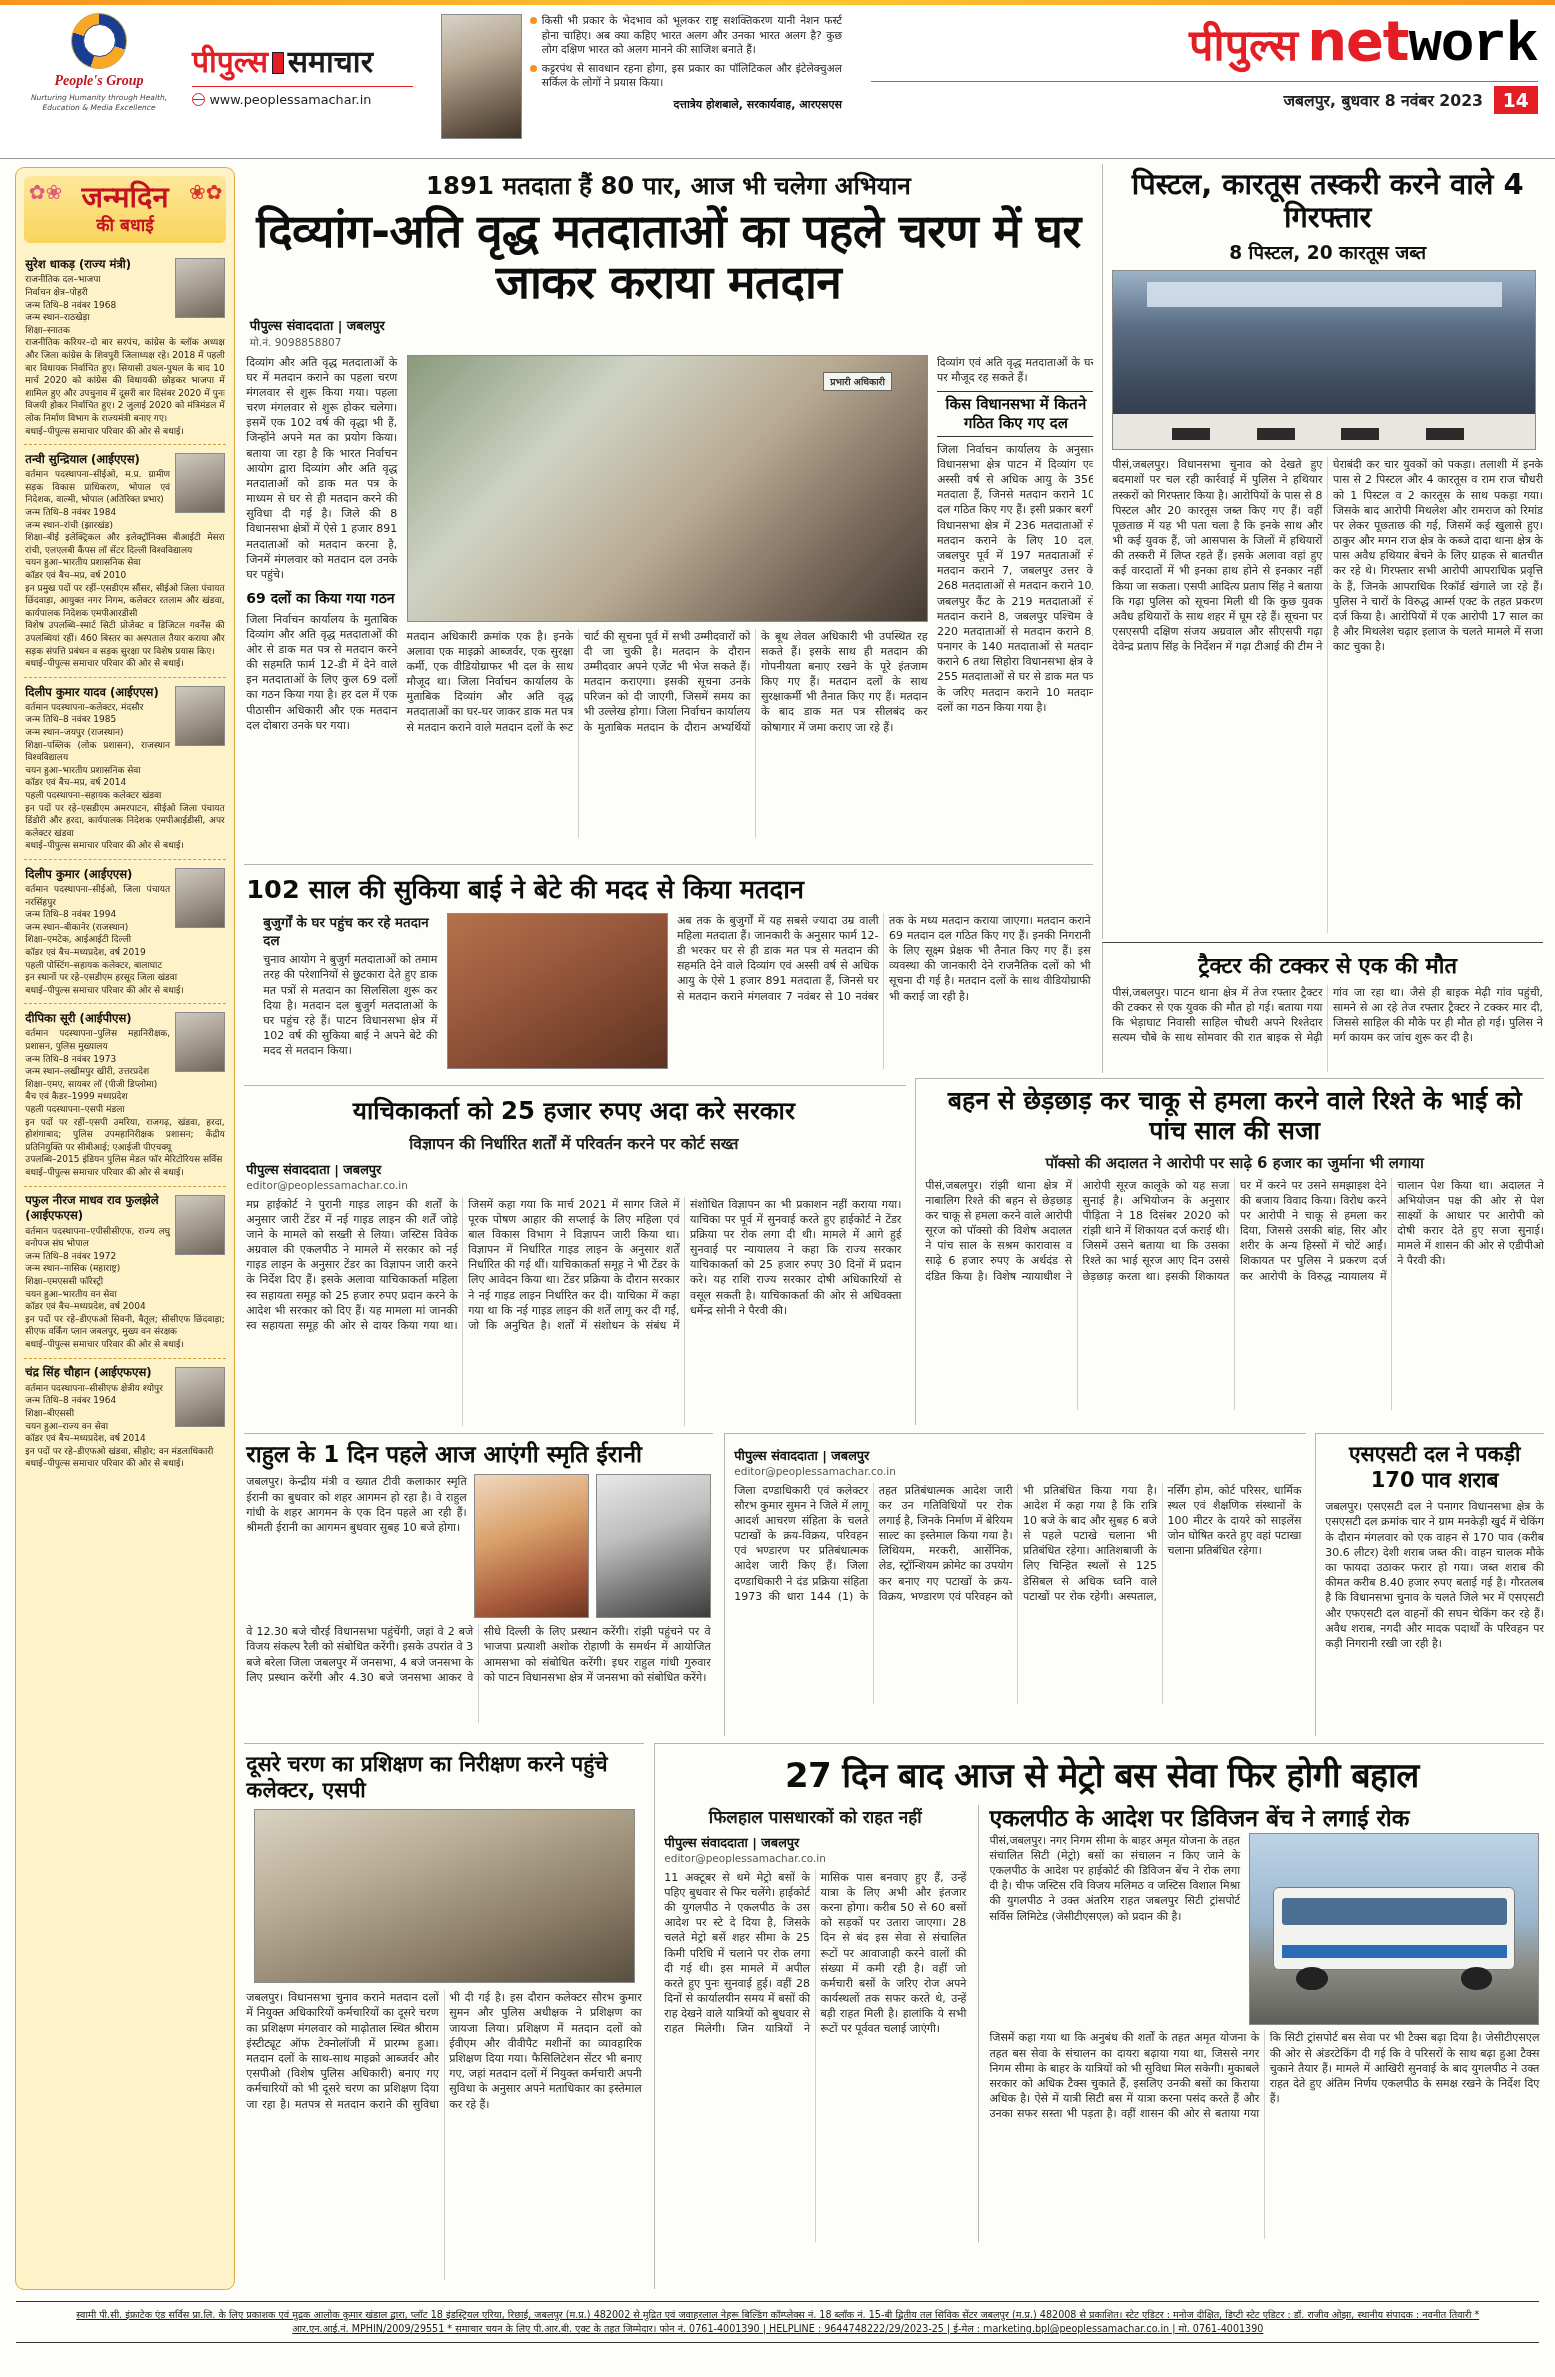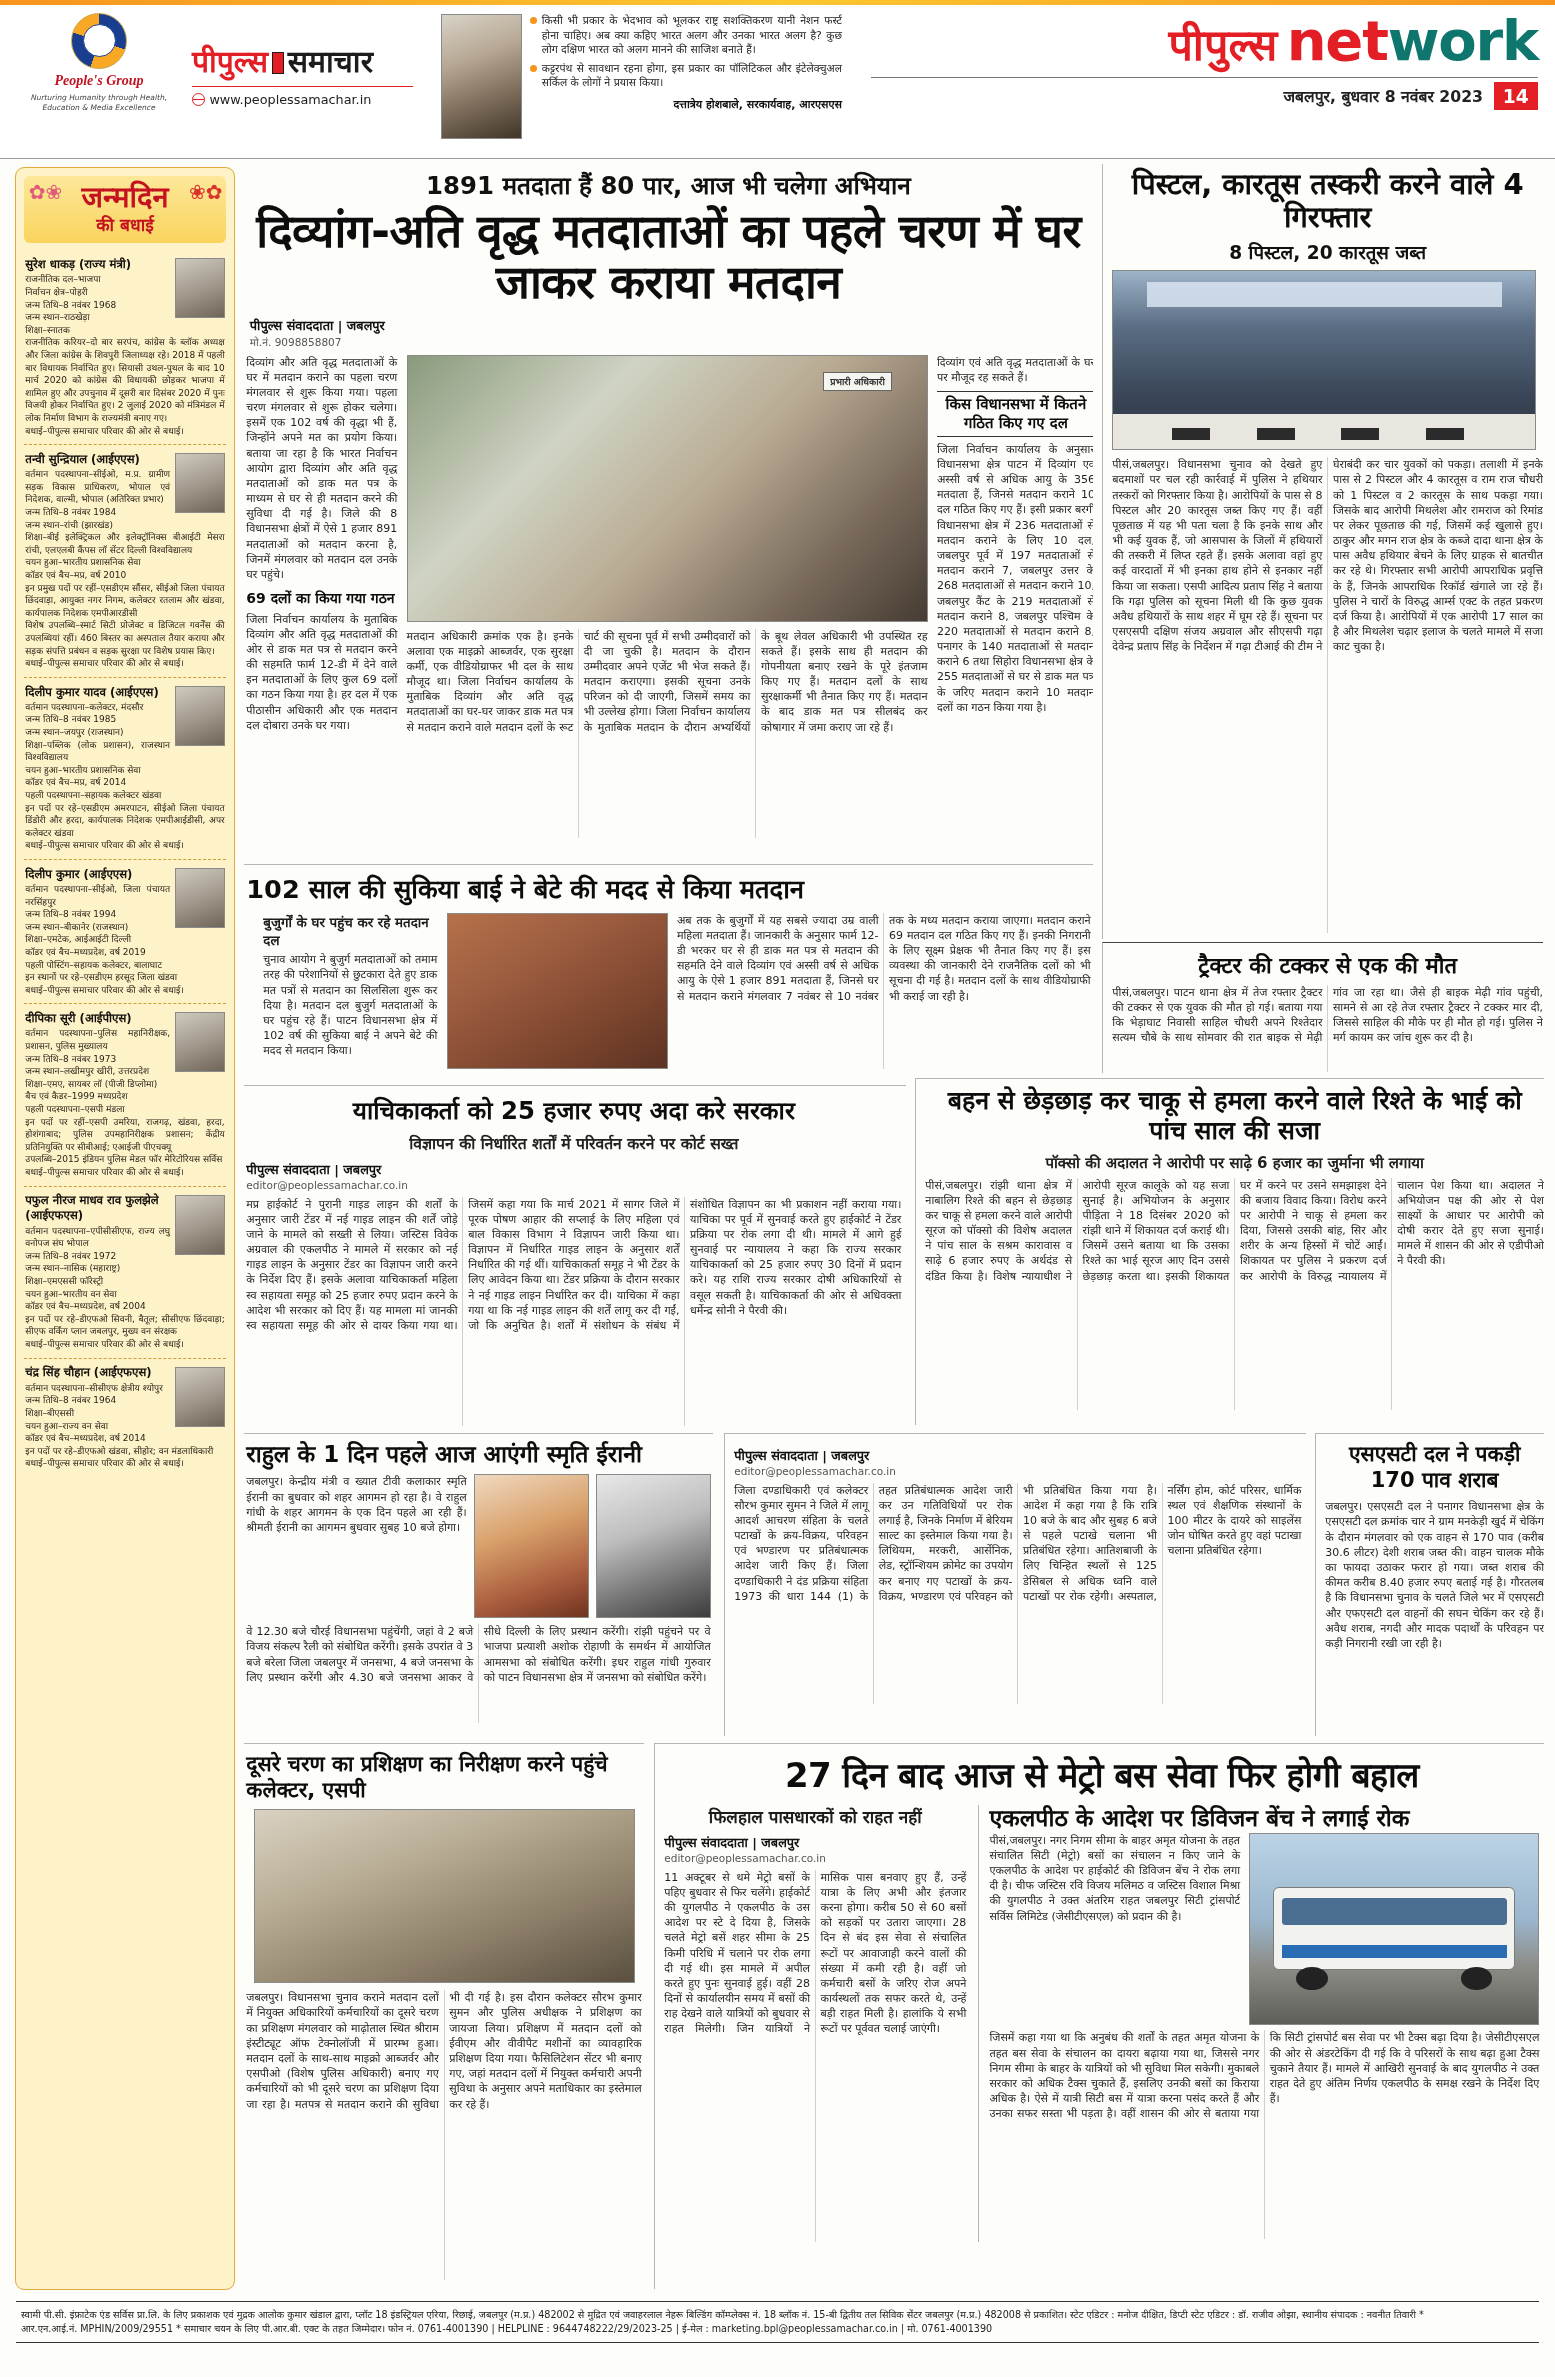--- a/index.html
+++ b/index.html
@@ -36,7 +36,7 @@
   .network-logo { text-align:right; white-space:nowrap; line-height:1; }
   .nl-hindi { color:#e31e24; font-weight:bold; font-size:43px; margin-right:9.3px; }
   .nl-net { color:#e31e24; font-weight:bold; font-size:56px; letter-spacing:-1.2px; }
-  .nl-work { color:#0f766e; font-weight:bold; font-size:56px; letter-spacing:-1.2px; }
+  .nl-work { color:#000000; font-weight:bold; font-size:56px; letter-spacing:-1.2px;font-family:Liberation Mono, monospace; }
   .date-row { margin-top:8.1px; border-top:1.2px solid #777; padding-top:4.6px; display:flex; justify-content:flex-end; align-items:center; gap:10.5px; }
   .dateline { font-size:15.7px; font-weight:bold; color:#222; }
   .pageno { background:#e31e24; color:#fff; font-weight:bold; font-size:18.6px; padding:3.5px 9.3px; }

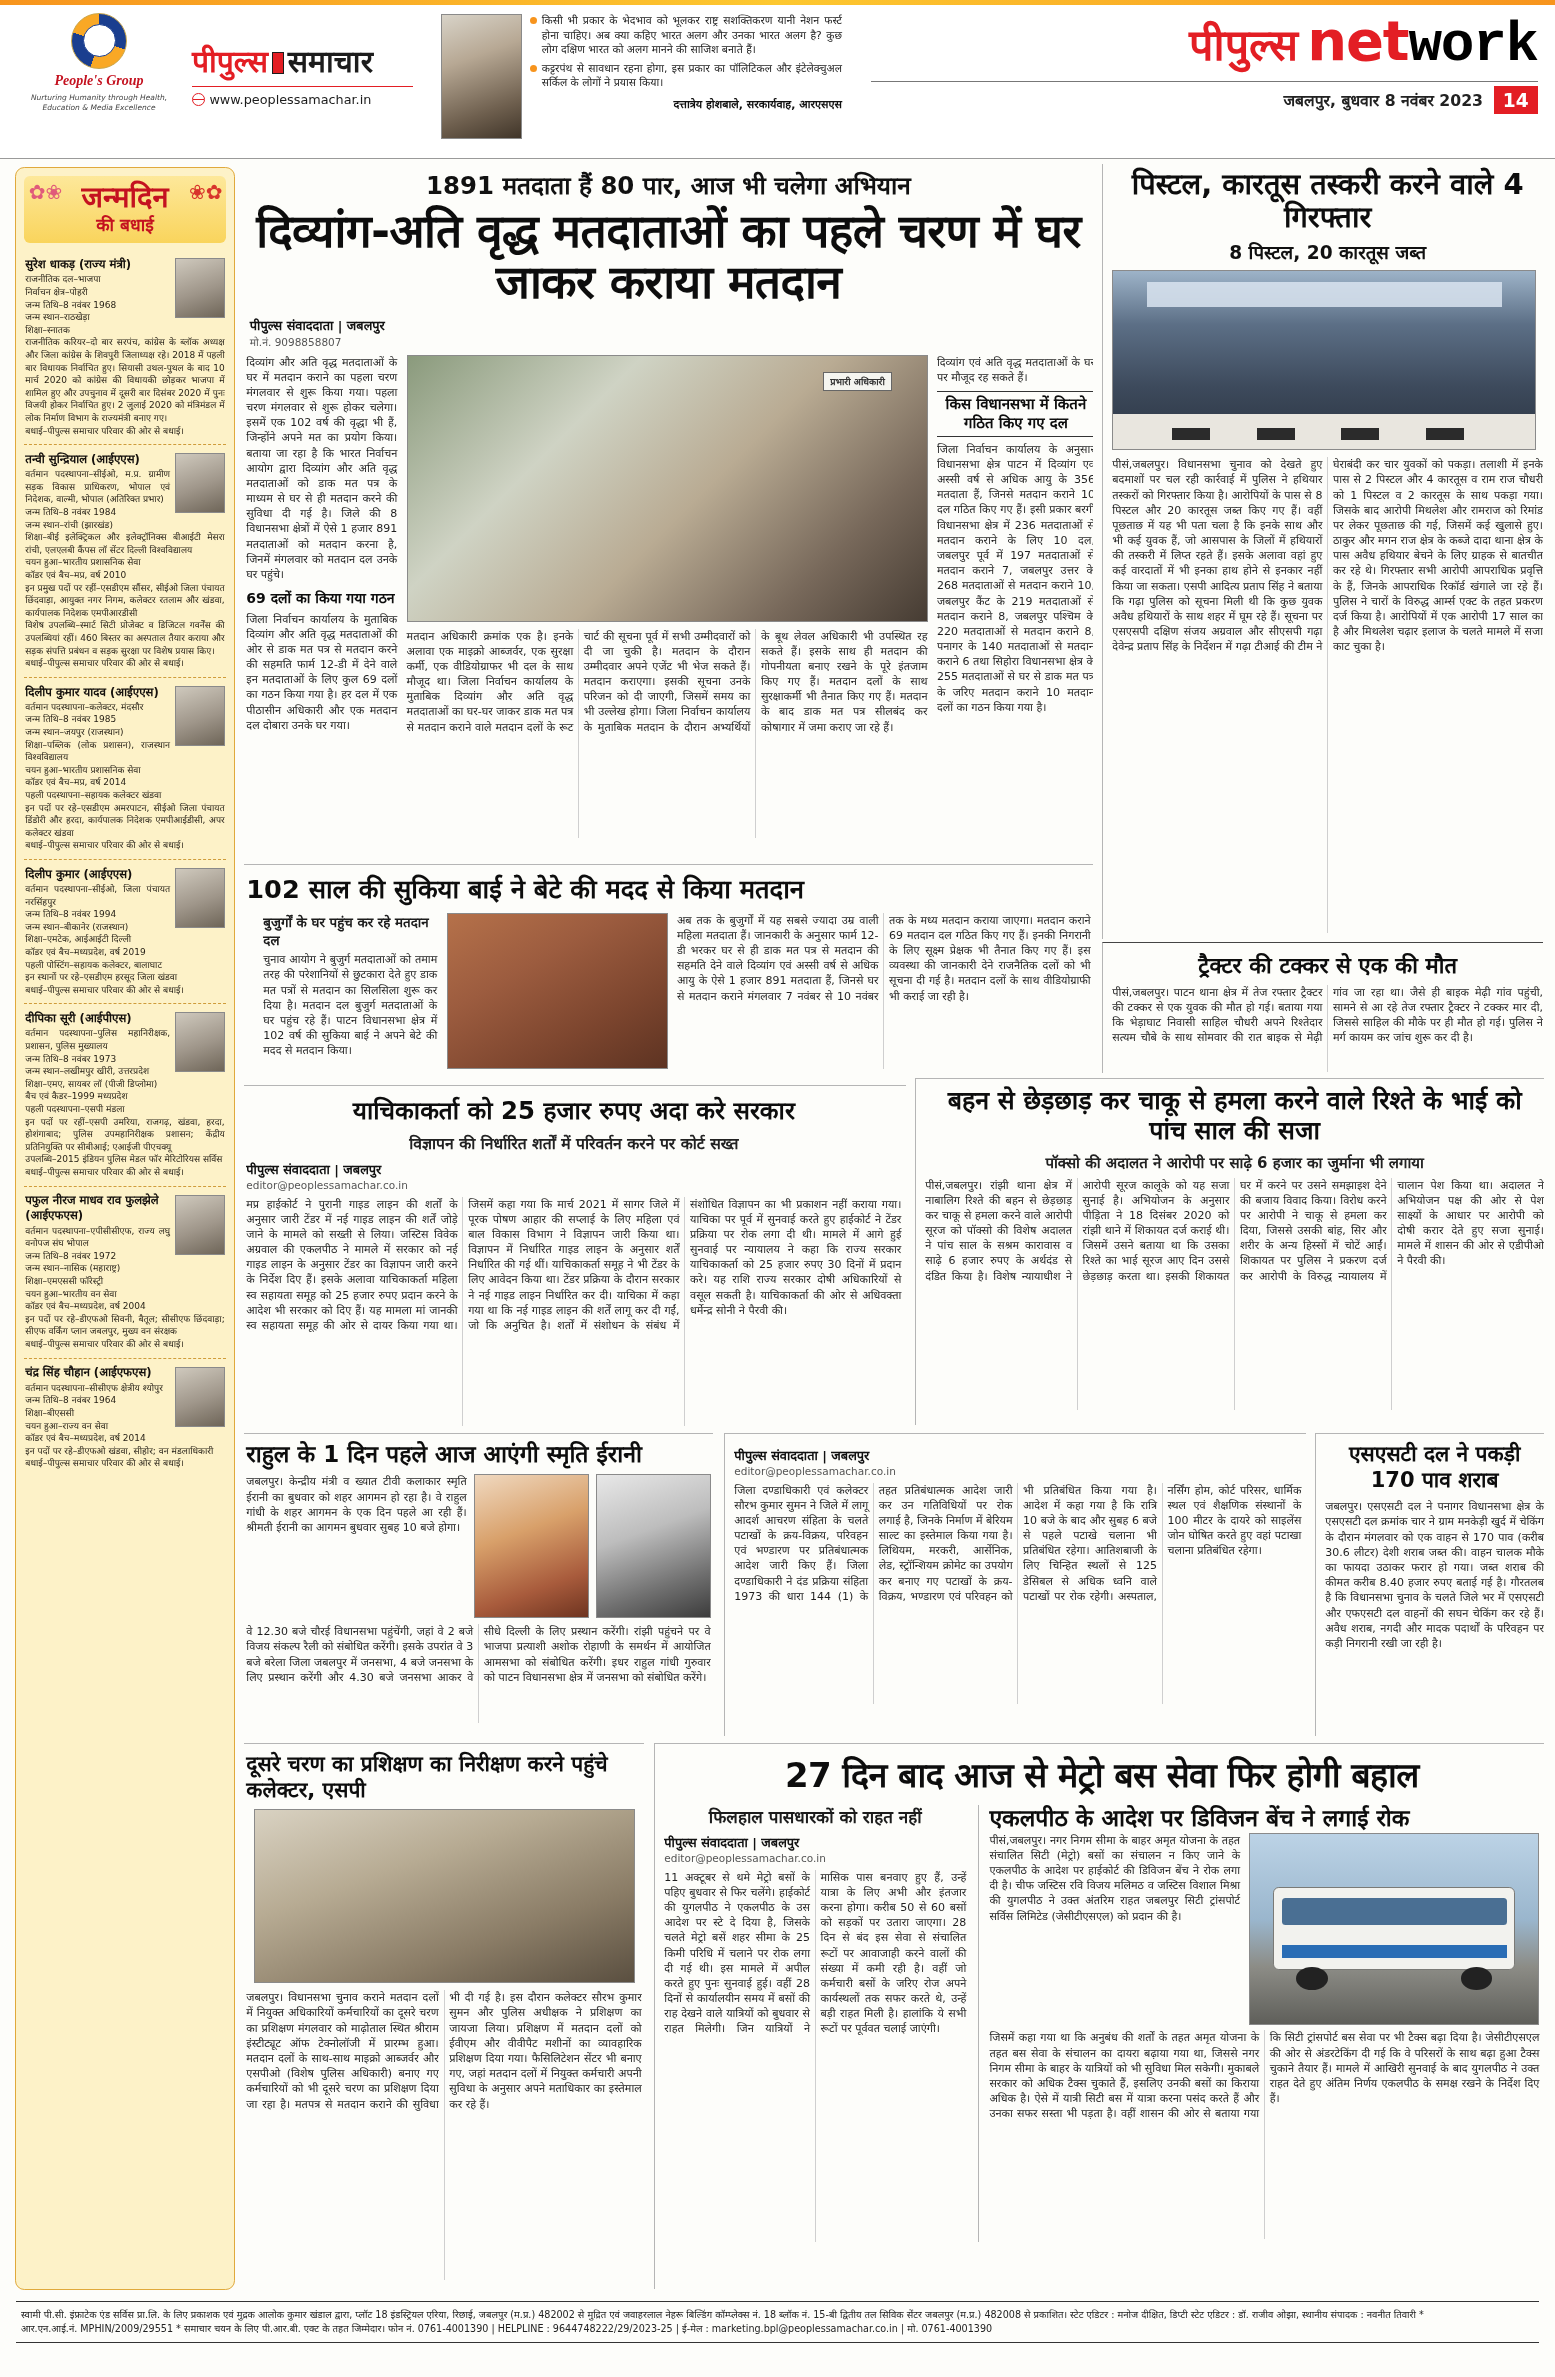--- a/index.html
+++ b/index.html
@@ -152,7 +152,7 @@
   .bus-wheel { position:absolute; bottom:18%; width:11%; height:12%; background:#222; border-radius:50%; }
 
   
-  .footer { position:absolute; left:16.3px; top:2301px; width:1523px; border-top:1.7px solid #333; border-bottom:1.7px solid #333; padding:5.8px 4.6px; text-align:left; }
+  .footer { position:absolute; left:16.3px; top:2301px; width:1523px; border-top:1.7px solid #333; border-bottom:1.7px solid #333; padding:5.8px 4.6px; text-align:center;text-decoration:underline; }
   .footer-line { font-size:9.6px; color:#222; line-height:1.5; }
 </style>
 </head>

